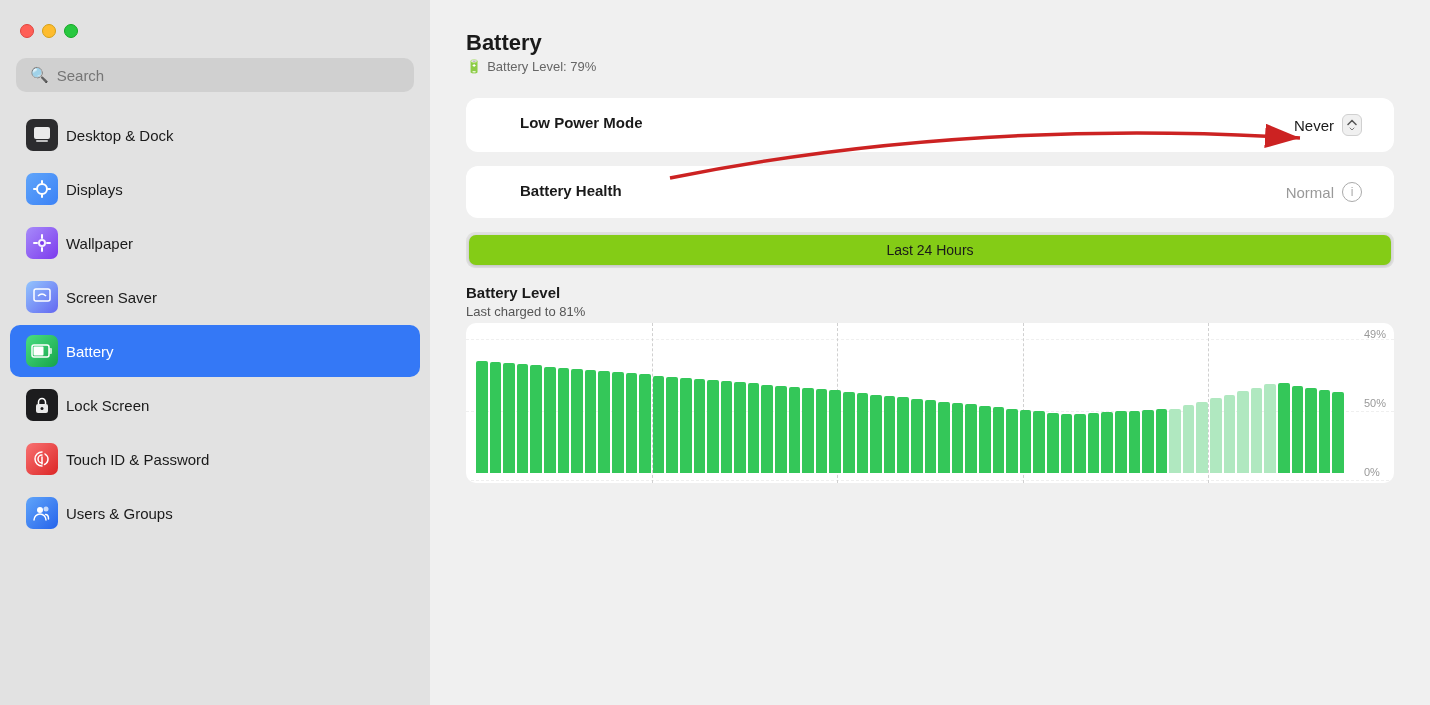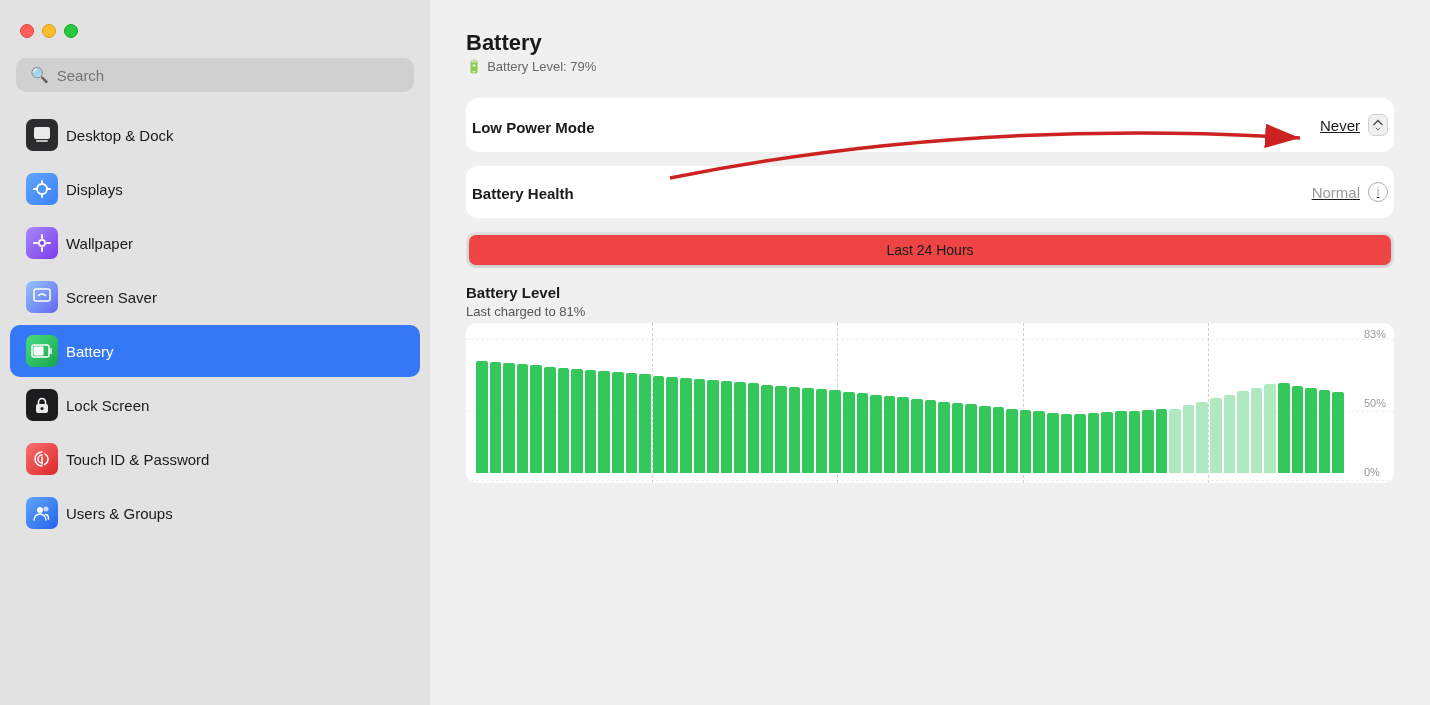--- a/index.html
+++ b/index.html
@@ -146,11 +146,12 @@
 
     .settings-row {
       display: flex;
-      align-items: flex-end;
+      align-items: flex-start;
       justify-content: space-between;
-      padding: 16px 6px;
+      padding: 16px 32px;
       border-bottom: 1px solid #f0f0f0;
       min-height: 52px;
+      margin-left: 22px;
     }
     .settings-row:last-child {
       border-bottom: none;

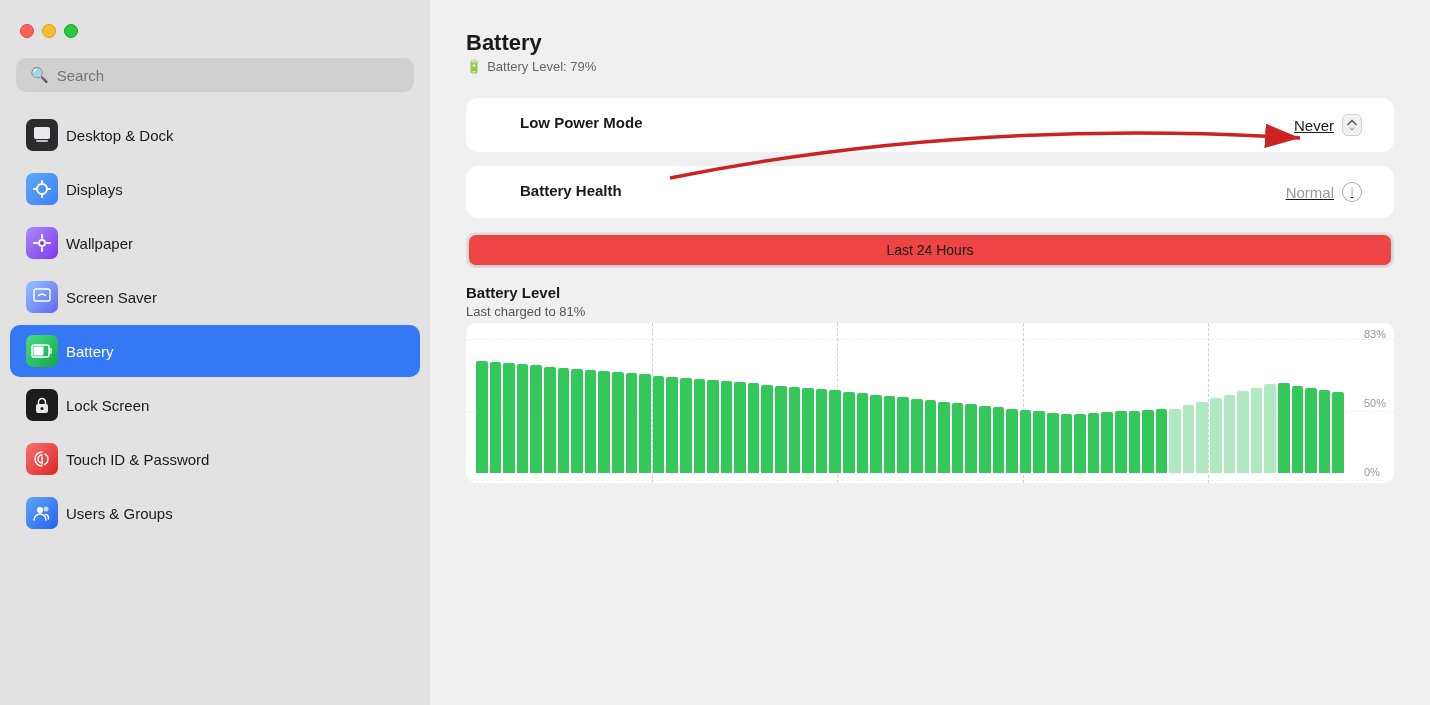--- a/index.html
+++ b/index.html
@@ -169,7 +169,6 @@
       gap: 8px;
       font-size: 15px;
       color: #1a1a1a;
-      text-decoration: underline;
     }
 
     .stepper-control {

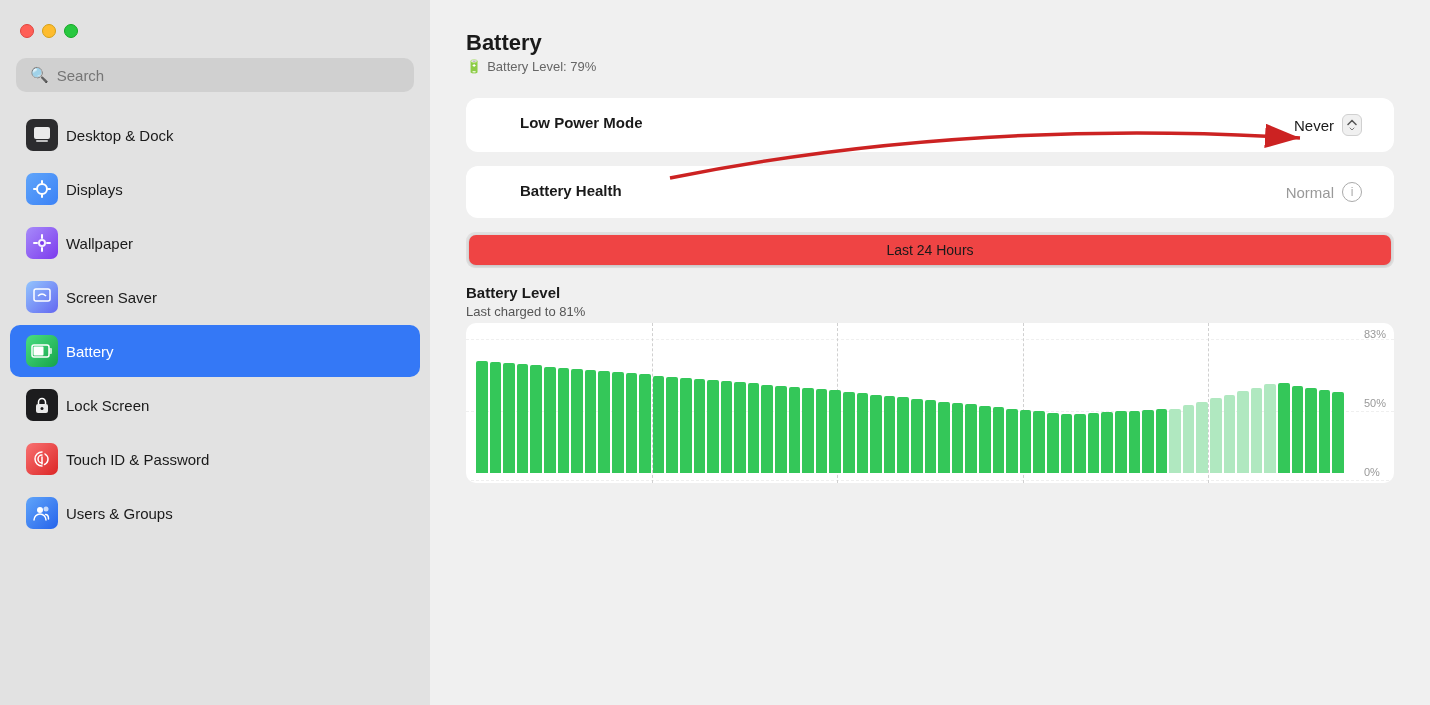--- a/index.html
+++ b/index.html
@@ -223,7 +223,7 @@
       cursor: pointer;
     }
     .segment.active {
-      background: #ef4444;
+      background: #84cc16;
       box-shadow: 0 1px 3px rgba(0,0,0,0.15);
     }
     .segment.inactive {

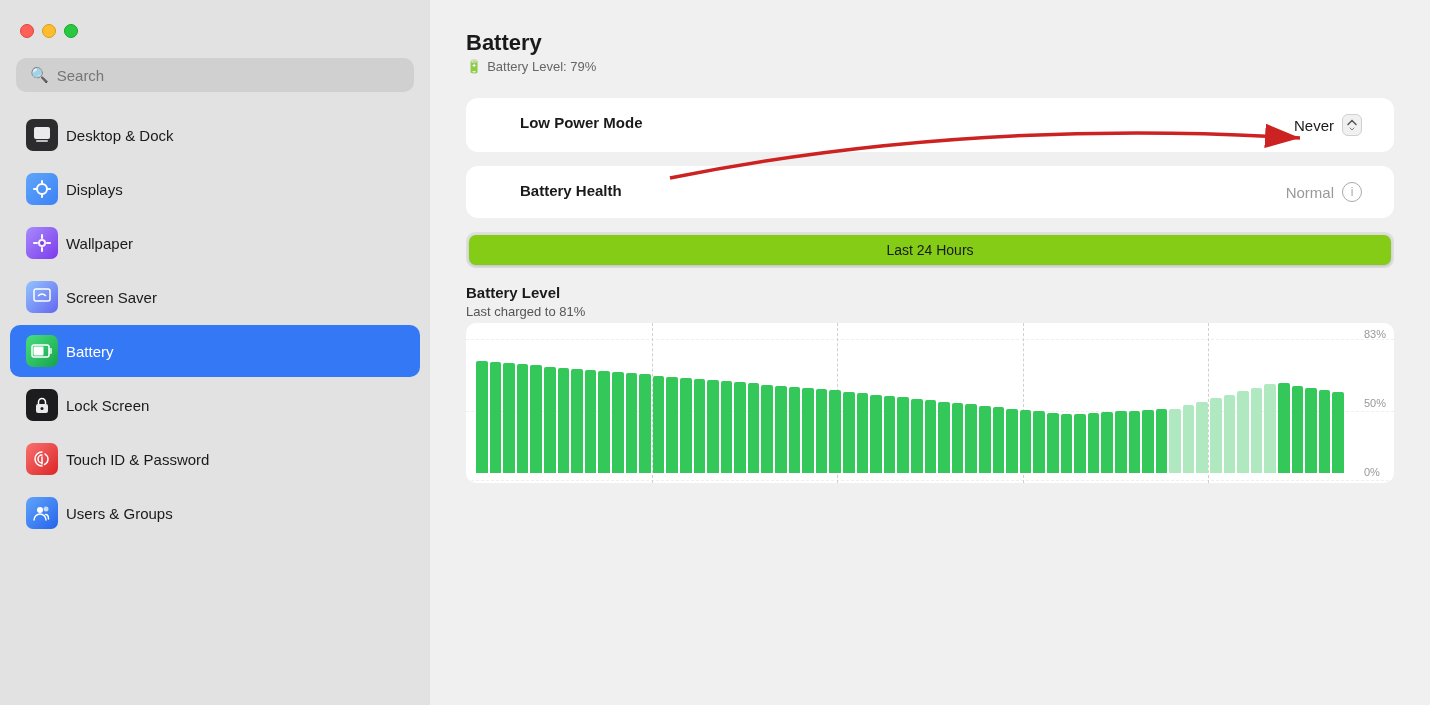--- a/index.html
+++ b/index.html
@@ -485,7 +485,7 @@
       <div style="position:absolute; top:0; bottom:0; left:80%; border-left: 1px dashed #d0d0d0;"></div>
 
       <div class="chart-y-labels">
-        <span>83%</span>
+        <span>49%</span>
         <span>50%</span>
         <span>0%</span>
       </div>

